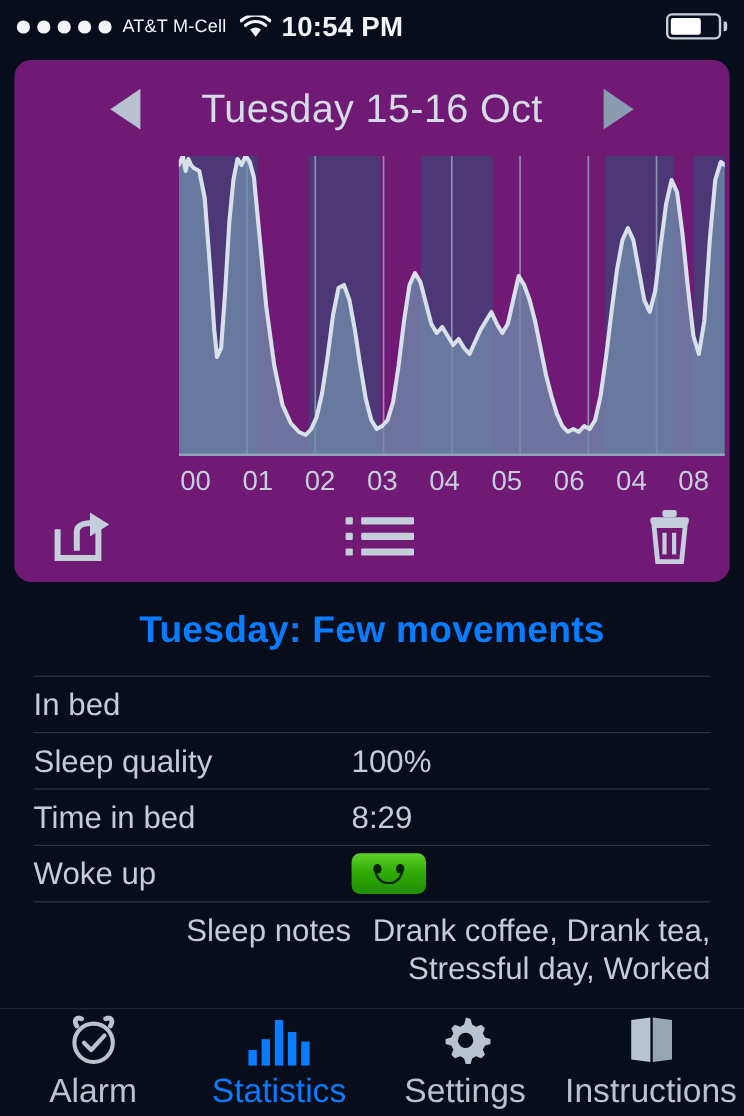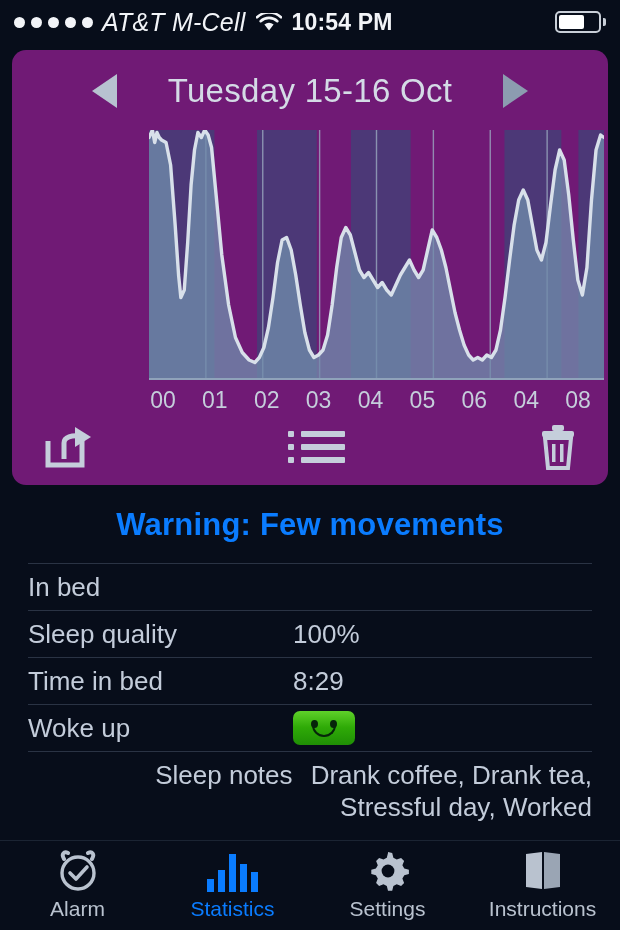--- a/index.html
+++ b/index.html
@@ -20,7 +20,7 @@
   }
   .sb-dots{ display:flex; gap:6px; align-items:center; margin-right:9px; }
   .sb-dot{ width:11px; height:11px; border-radius:50%; background:#f2f4f8; }
-  .sb-carrier{ font-size:25px; letter-spacing:.2px;font-style:italic; }
+  .sb-carrier{ font-size:15px; letter-spacing:.2px; }
   .sb-wifi{ margin:0 9px 0 11px; display:flex; align-items:flex-end; }
   .sb-time{ font-size:23px; font-weight:bold; letter-spacing:.2px; }
   .sb-spacer{ flex:1; }

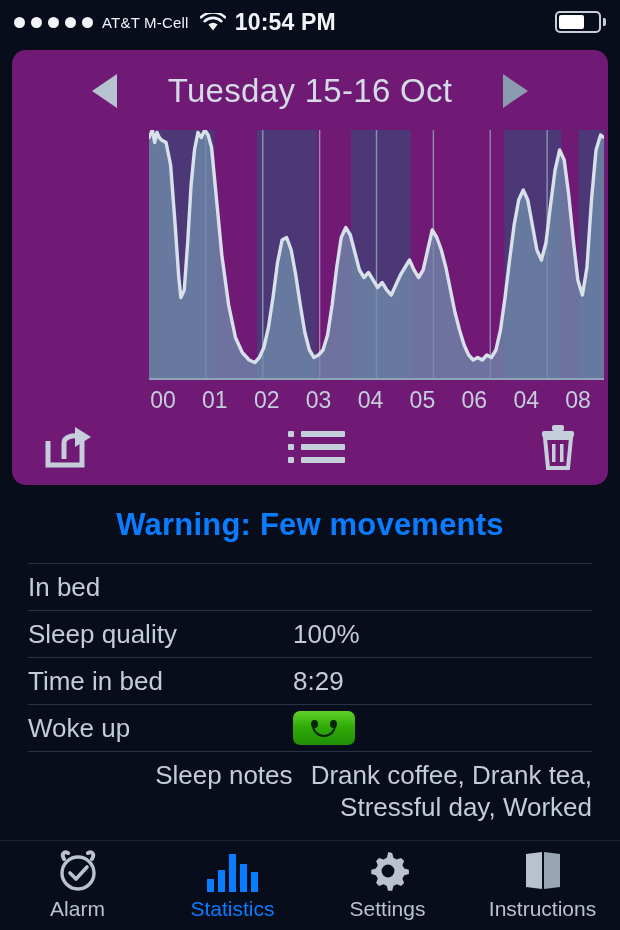--- a/index.html
+++ b/index.html
@@ -235,7 +235,7 @@
   </div>
 </div>
 
-<div class="warning">Warning: Few movements</div>
+<div class="warning">Tuesday: Few movements</div>
 
 <div class="table" id="details-table">
     <div class="row">

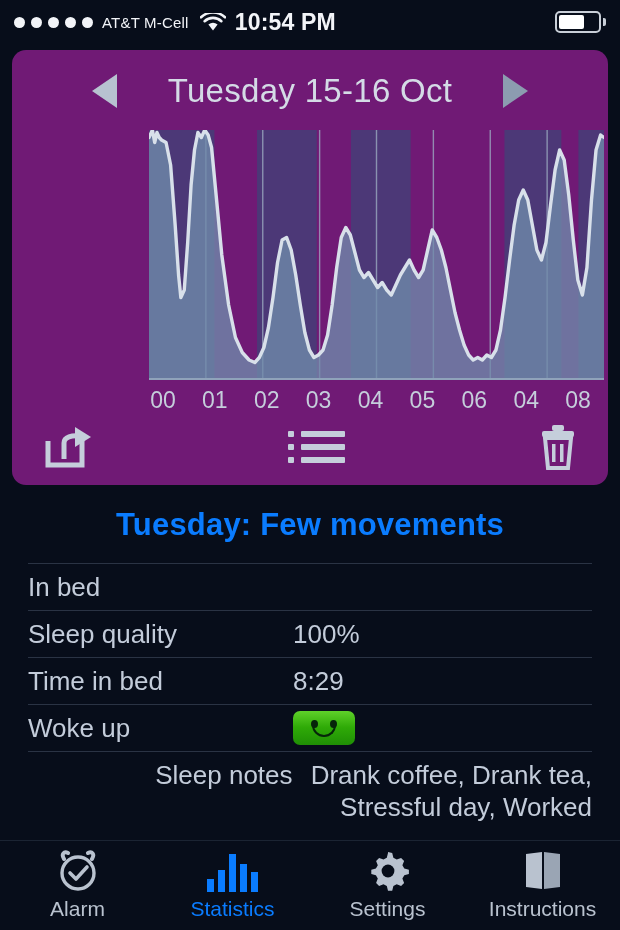--- a/index.html
+++ b/index.html
@@ -127,7 +127,7 @@
     align-items:center; justify-content:center; gap:5px;
     cursor:pointer; height:100%;
   }
-  .tab-label{ font-size:21px; color:#b9c2cf; }
+  .tab-label{ font-size:28px; color:#b9c2cf; }
   .tab.active .tab-label{ color:#0a7cff; }
   .tab-ico{ height:42px; display:flex; align-items:flex-end; }
   .bars{ display:flex; align-items:flex-end; gap:4px; height:38px; }

